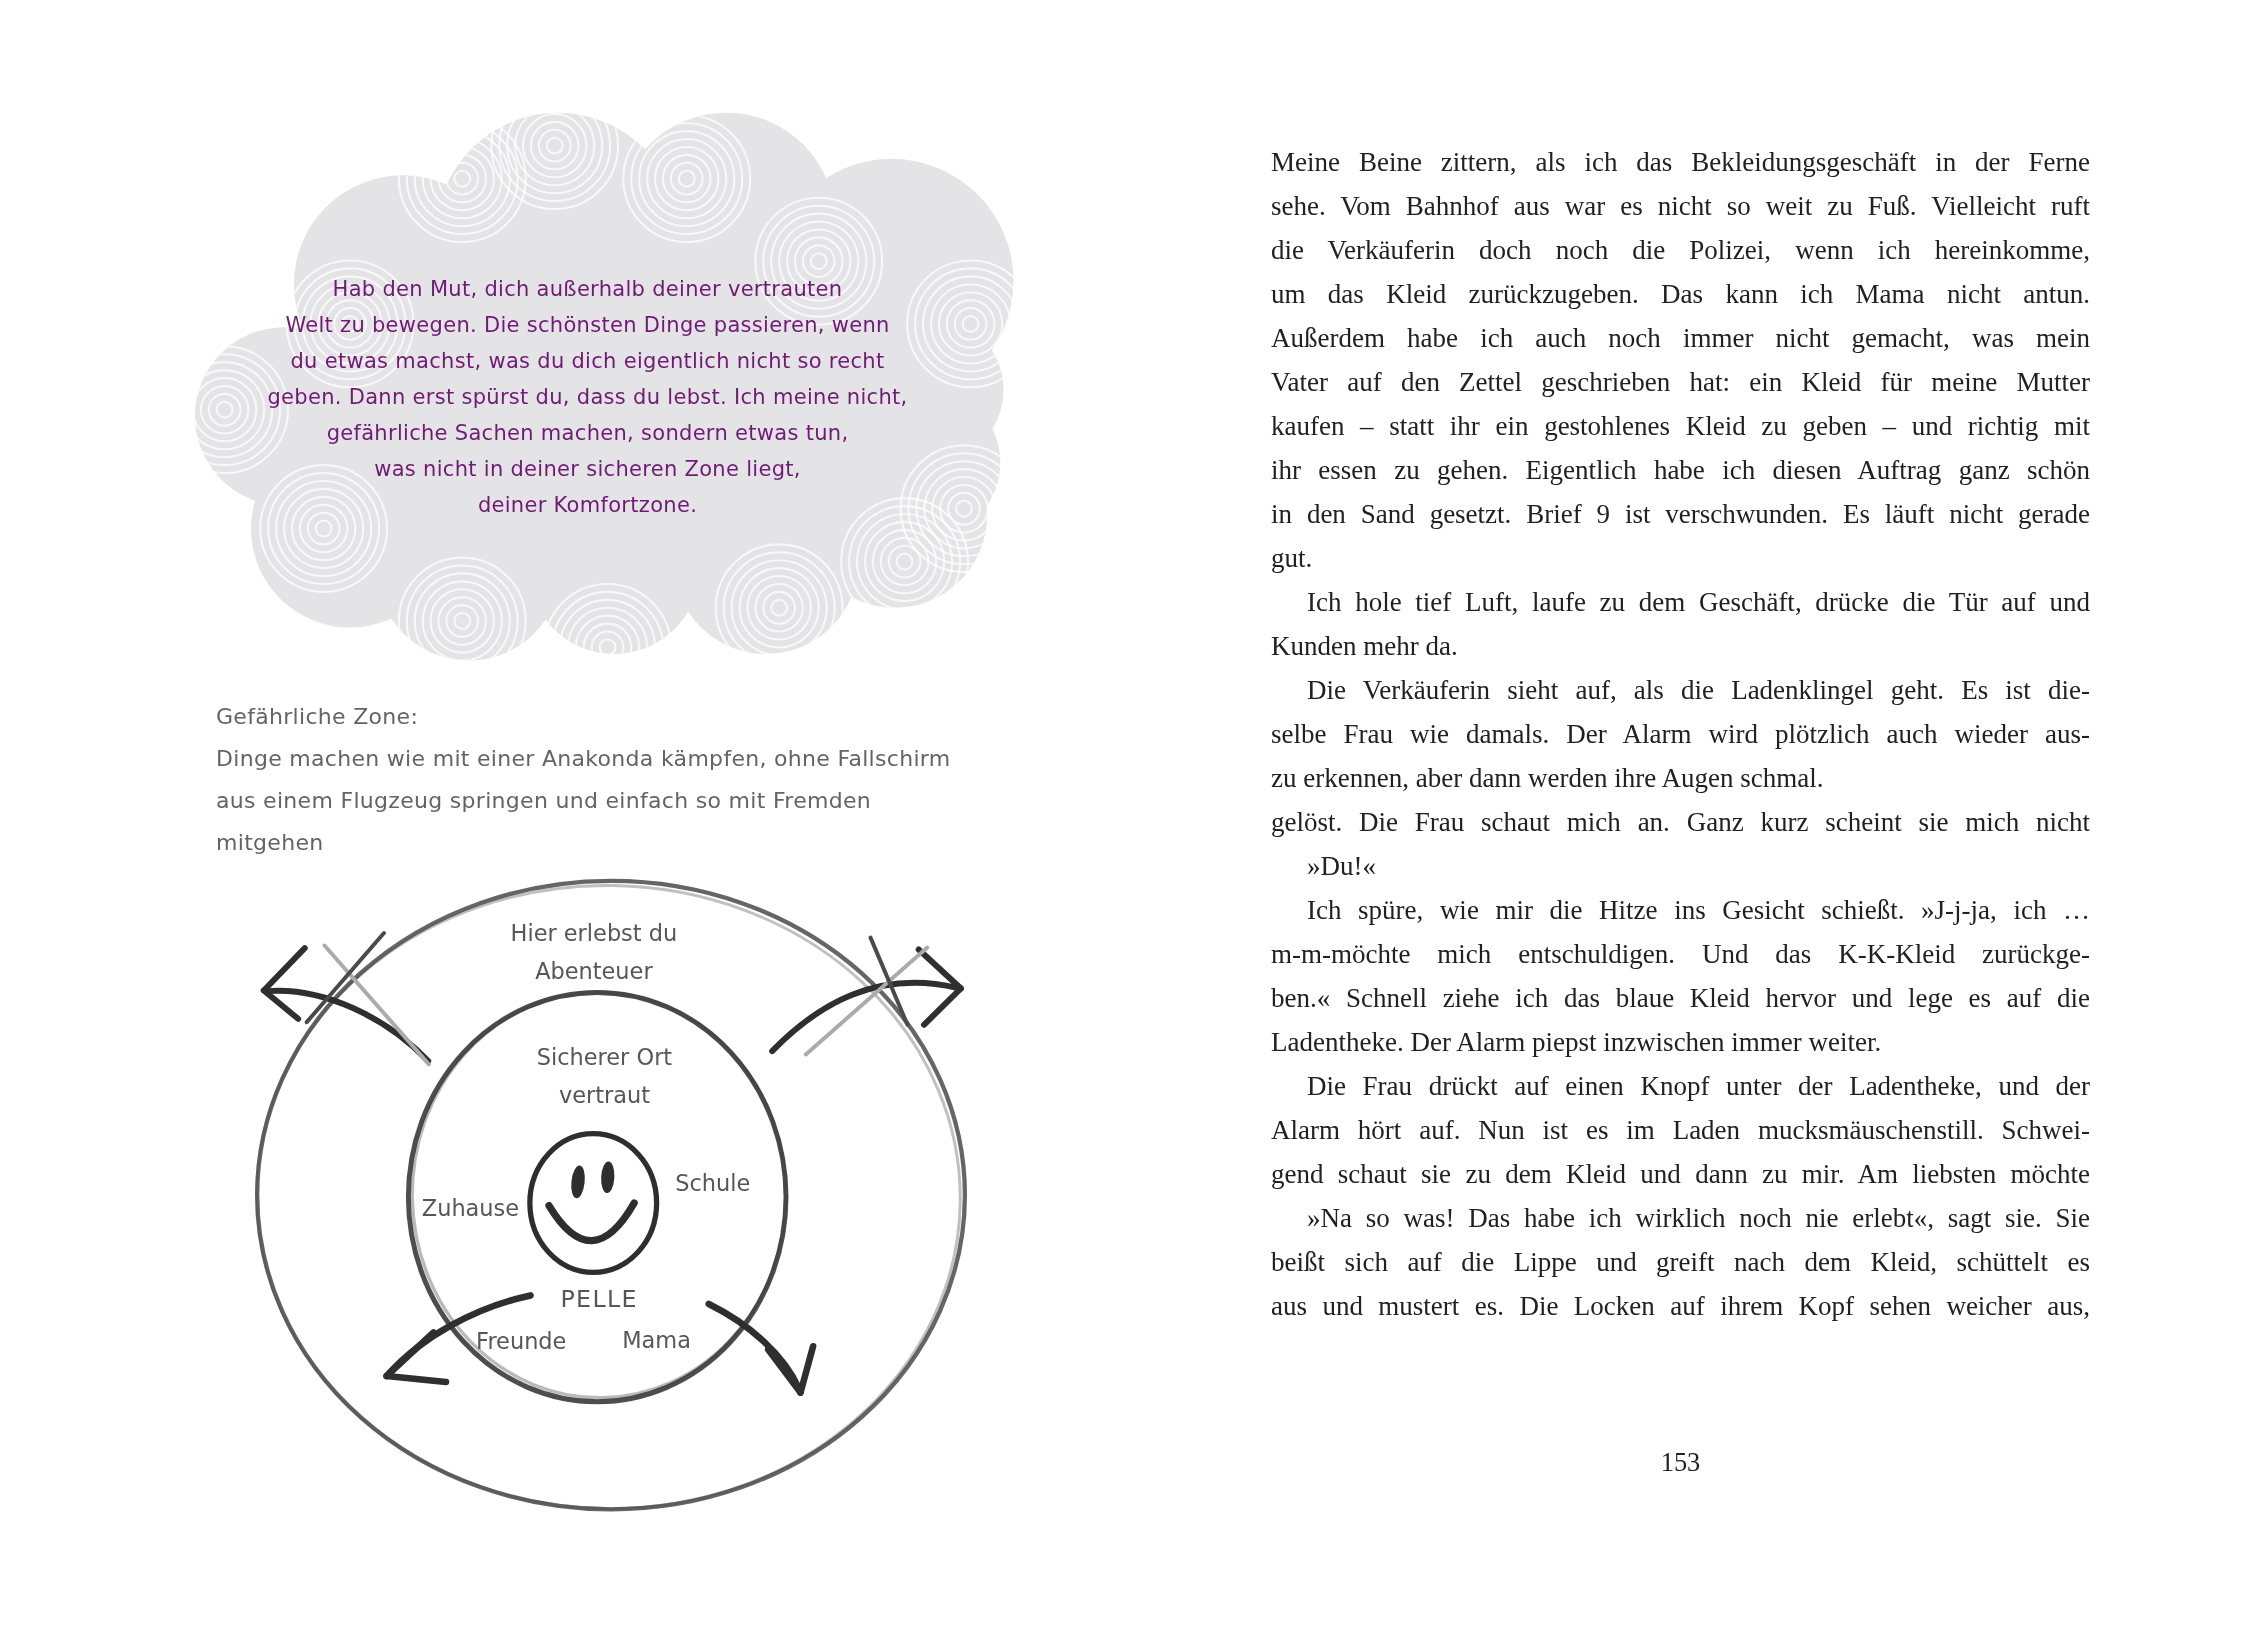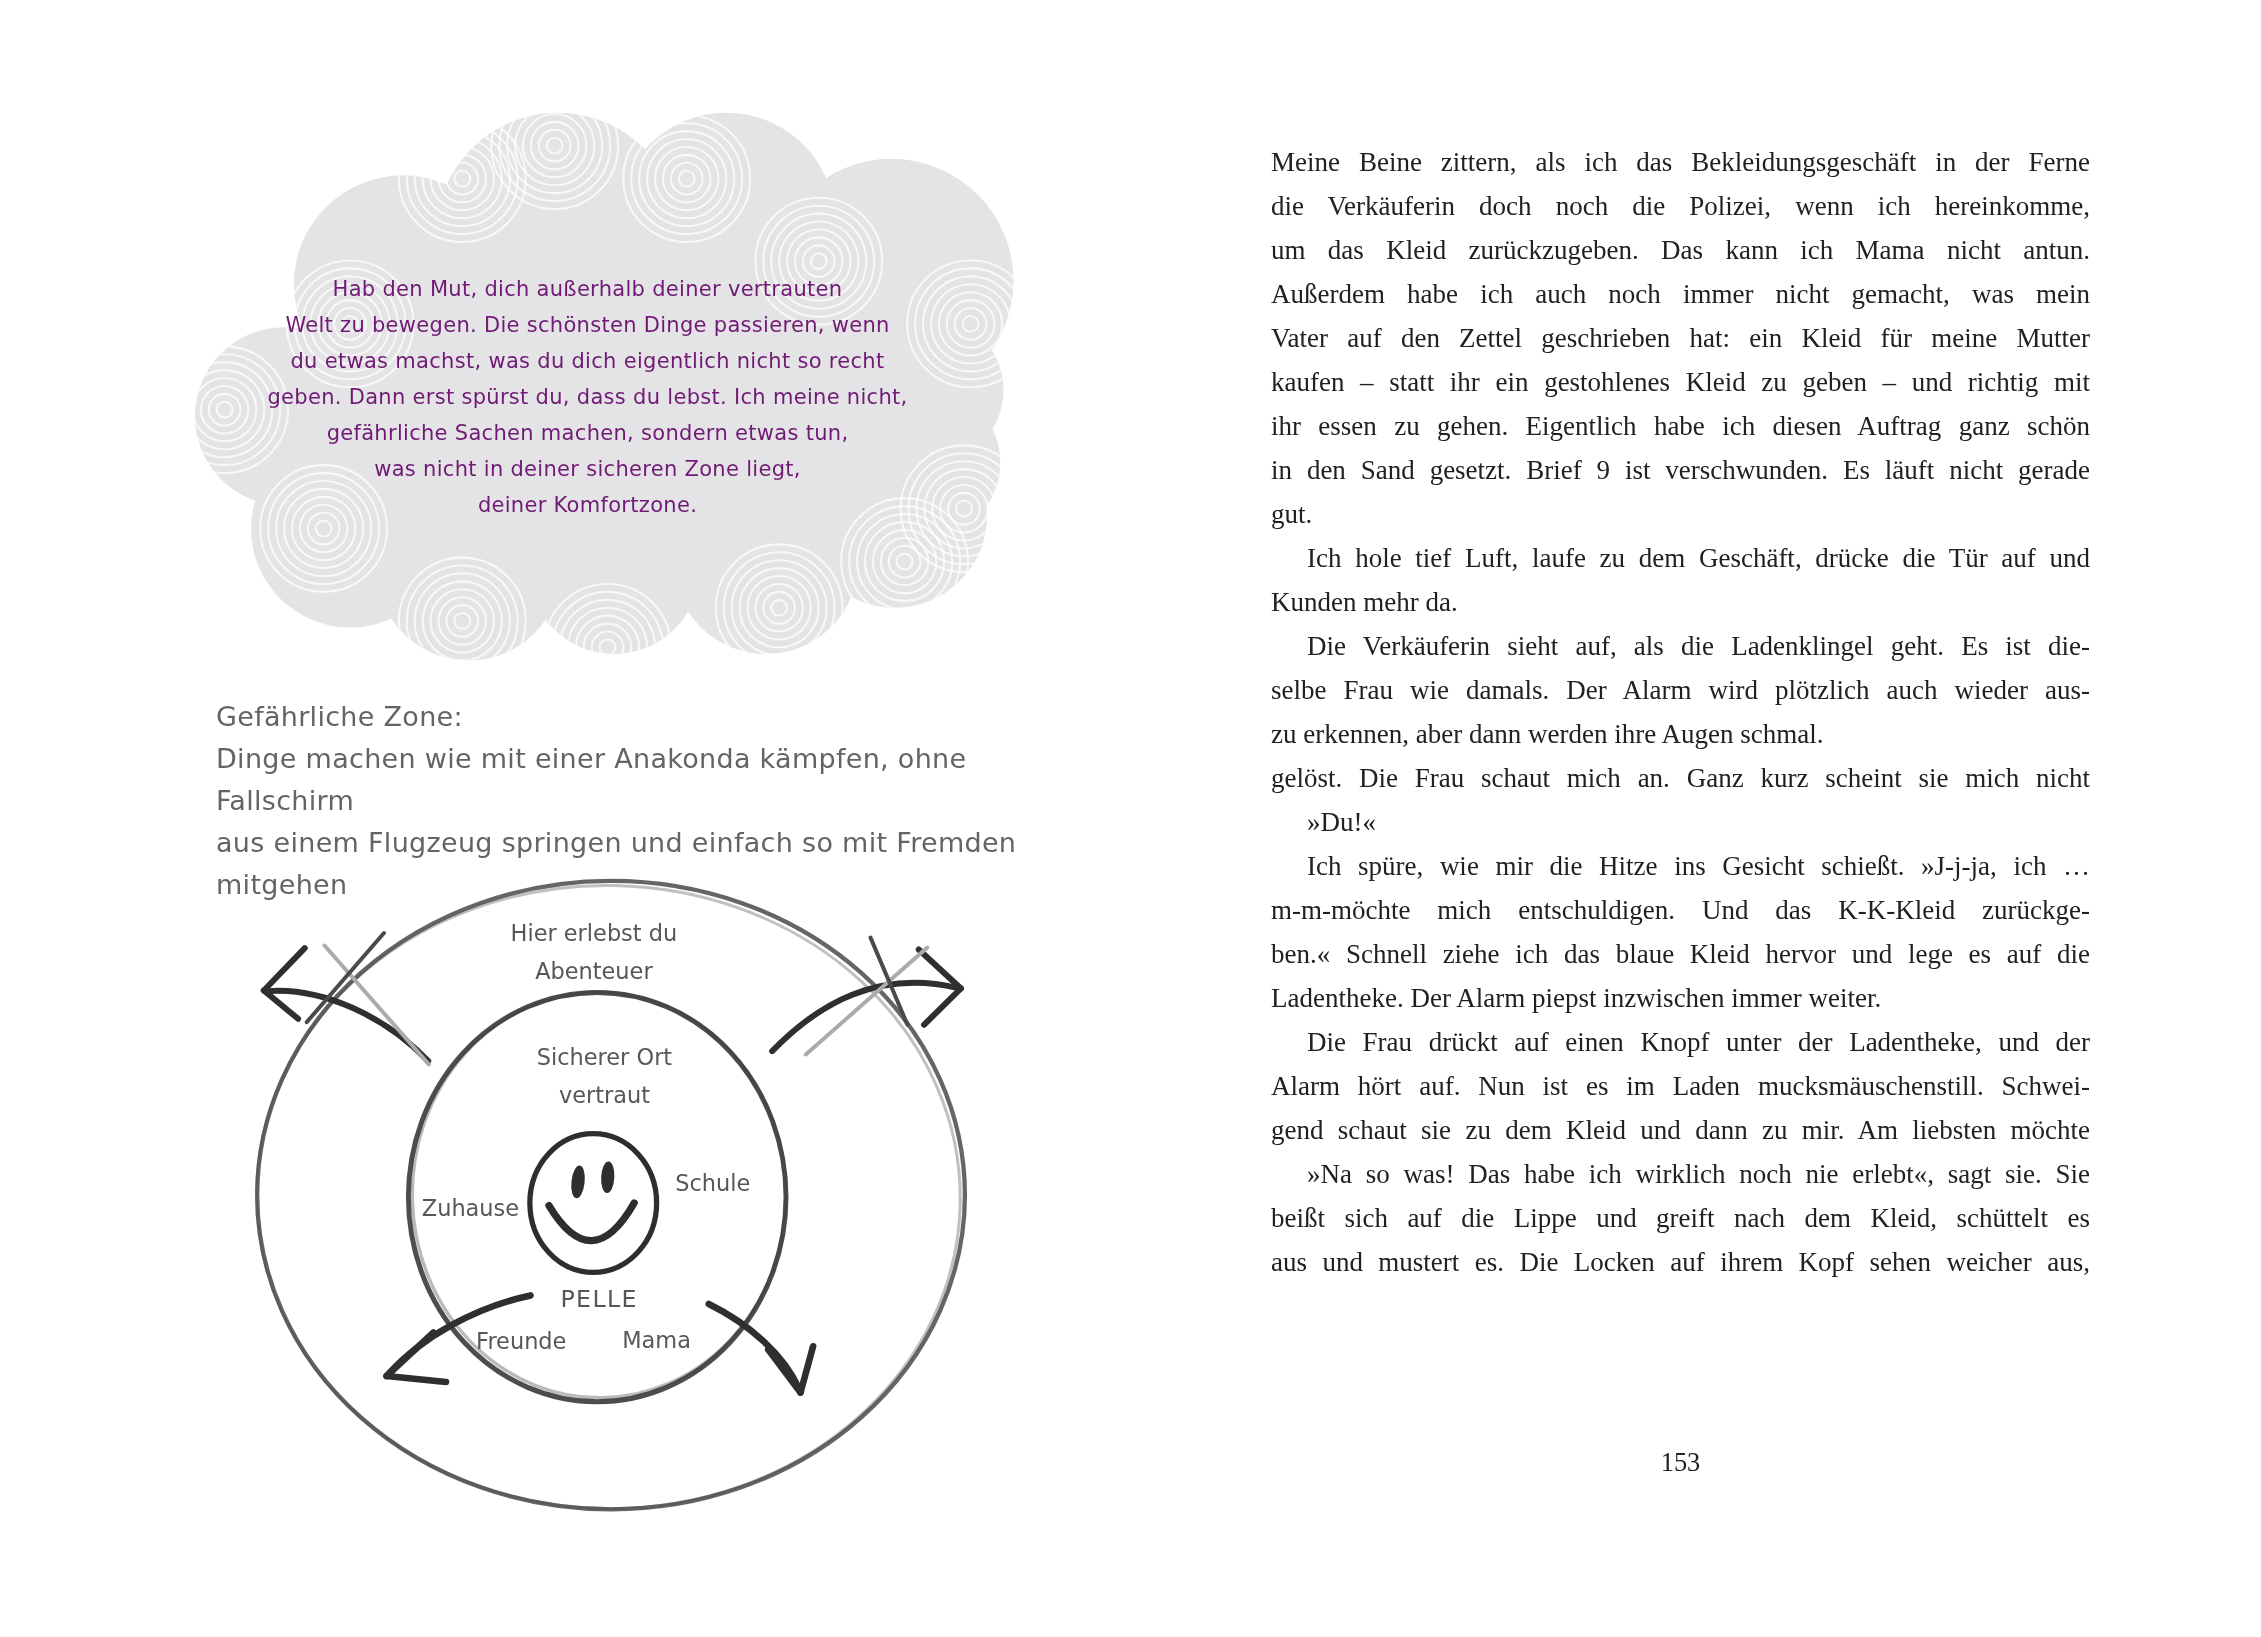--- a/index.html
+++ b/index.html
@@ -280,6 +280,7 @@
   <div id="body-col">
 
   <div class="bookline justify">Meine Beine zittern, als ich das Bekleidungsgeschäft in der Ferne</div>
+      <div class="bookline justify">sehe. Vom Bahnhof aus war es nicht so weit zu Fuß. Vielleicht ruft</div>
       <div class="bookline justify">die Verkäuferin doch noch die Polizei, wenn ich hereinkomme,</div>
       <div class="bookline justify">um das Kleid zurückzugeben. Das kann ich Mama nicht antun.</div>
       <div class="bookline justify">Außerdem habe ich auch noch immer nicht gemacht, was mein</div>

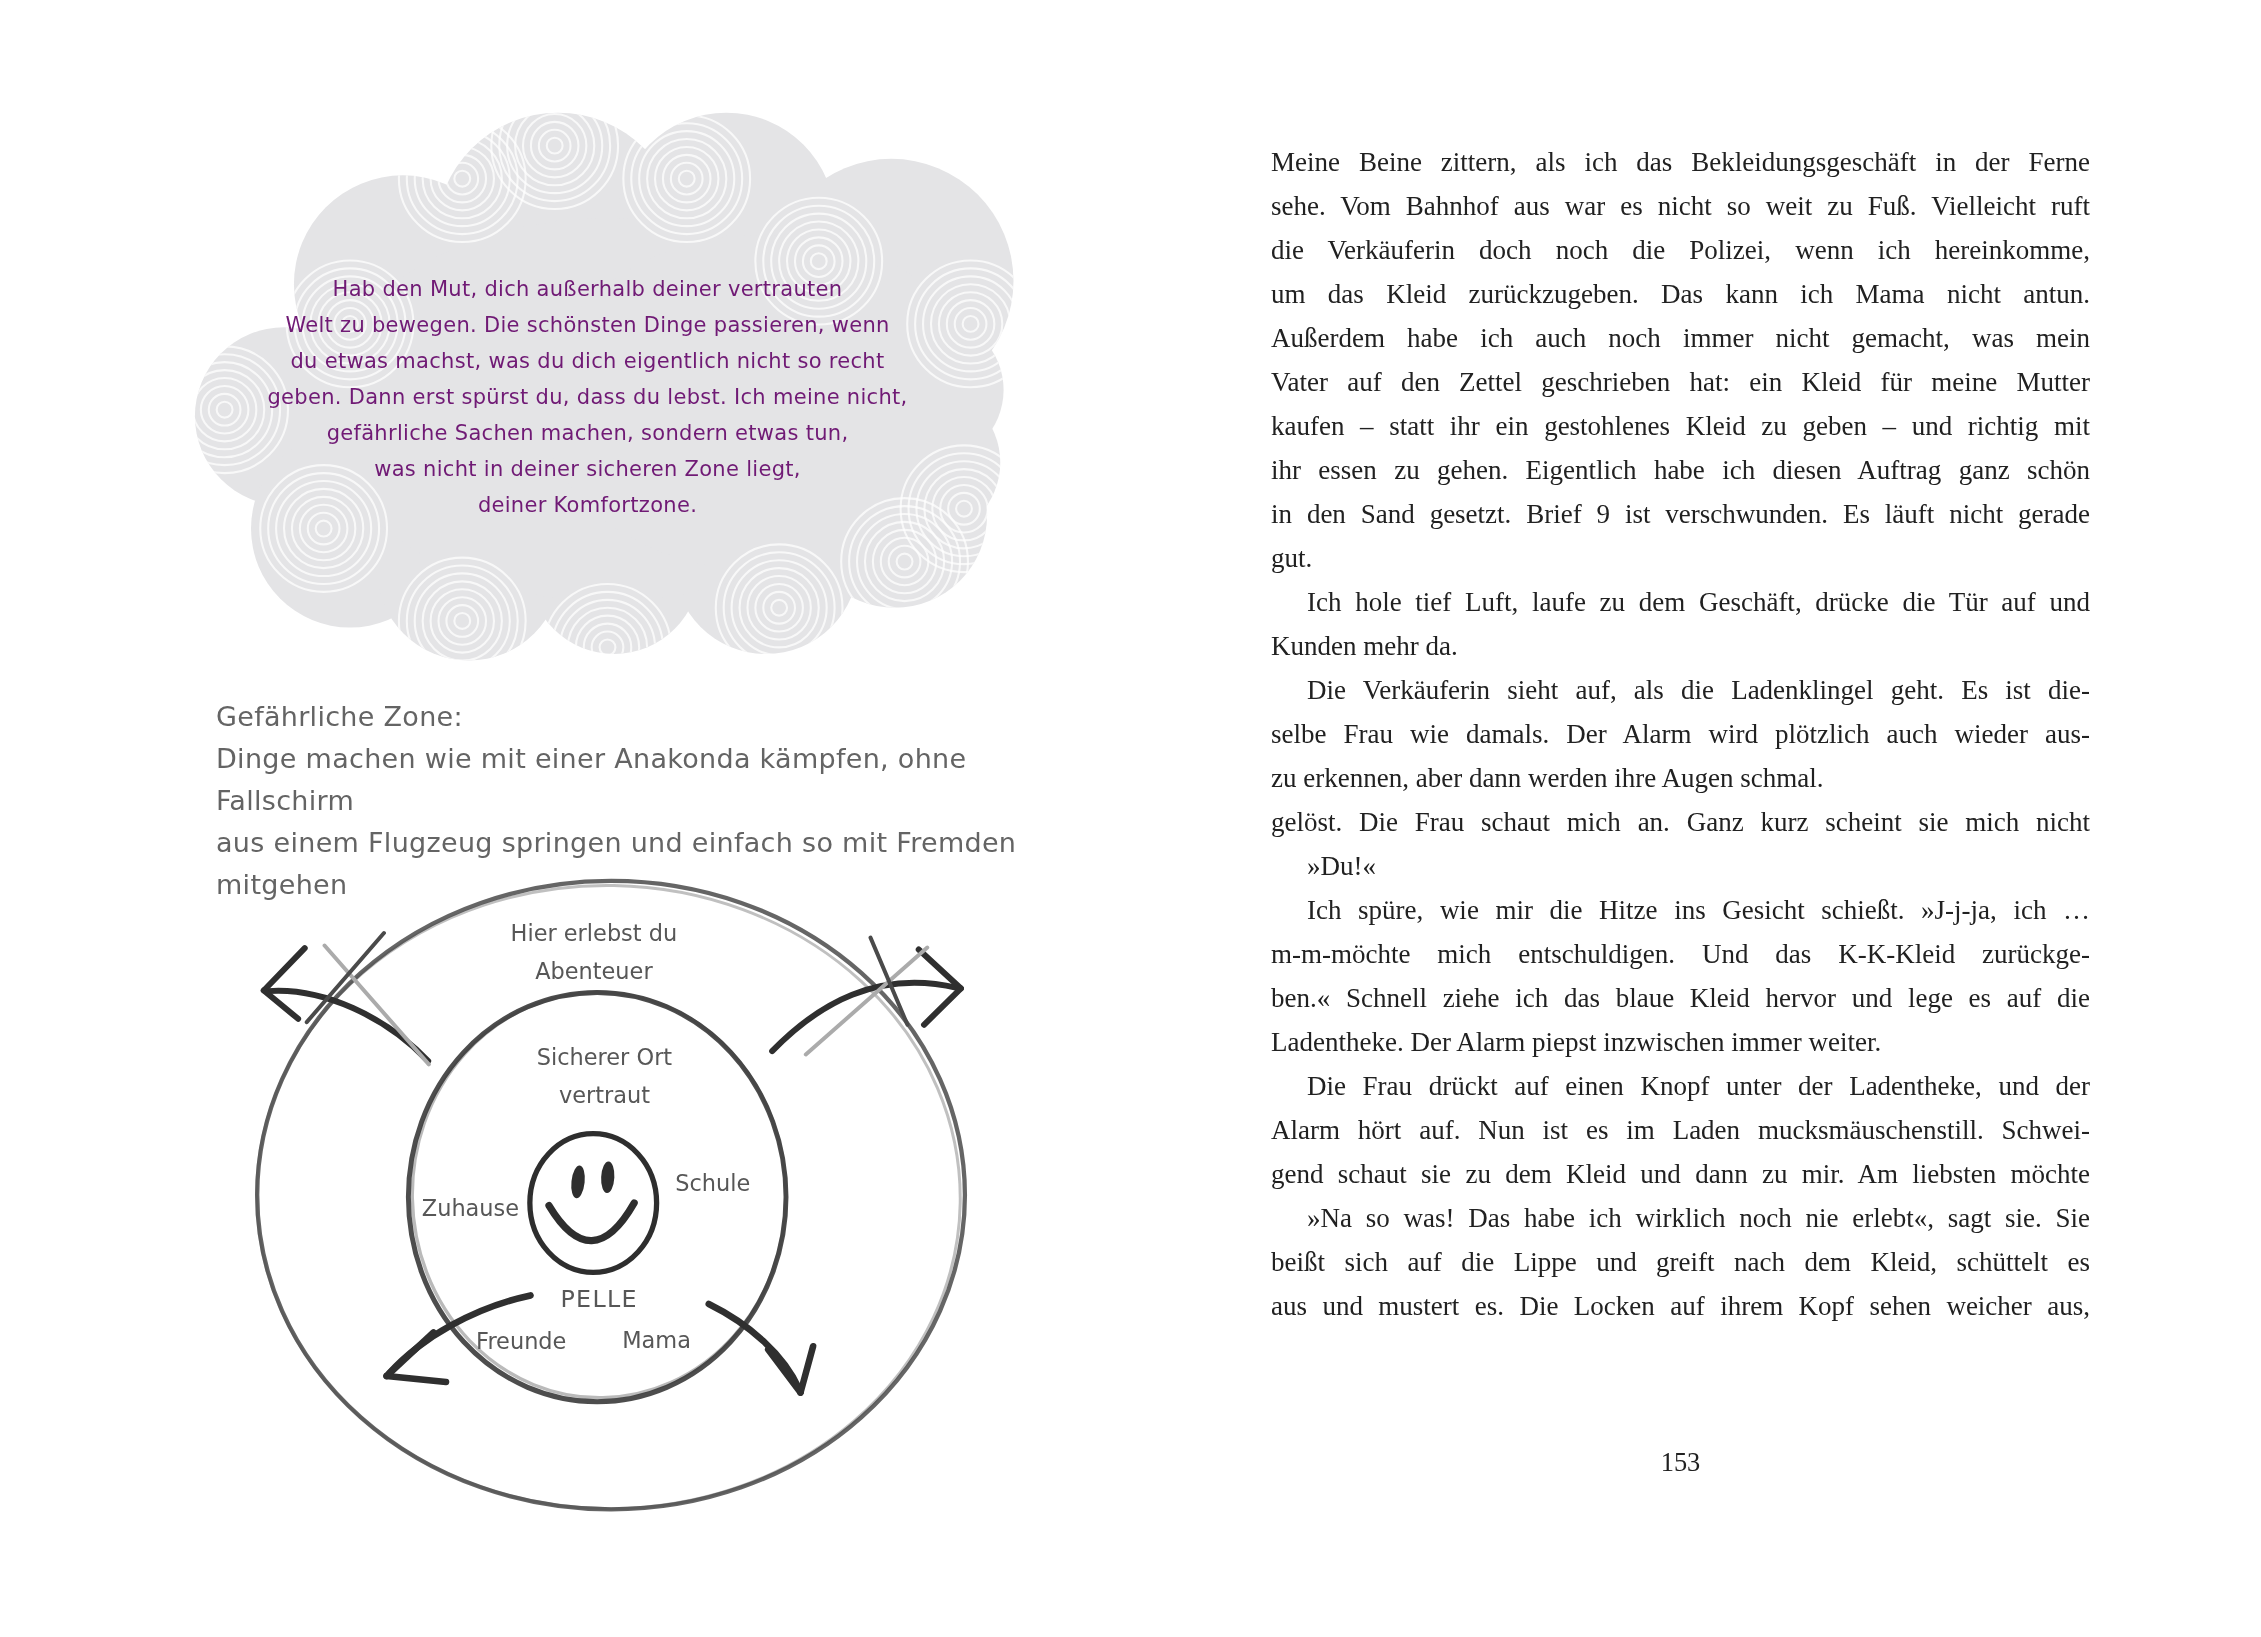--- a/index.html
+++ b/index.html
@@ -26,7 +26,7 @@
   }
   #danger-zone{
     position:absolute;left:216px;top:696px;width:825px;
-    font-size:27px;line-height:42px;letter-spacing:0.3px;color:#646464;
+    font-size:22px;line-height:42px;letter-spacing:0.3px;color:#646464;
   }
   #diagram{position:absolute;left:244px;top:878px;width:746px;height:654px;}
   #diagram text{font-family:"DejaVu Sans", sans-serif;fill:#575757;font-size:34px;}

